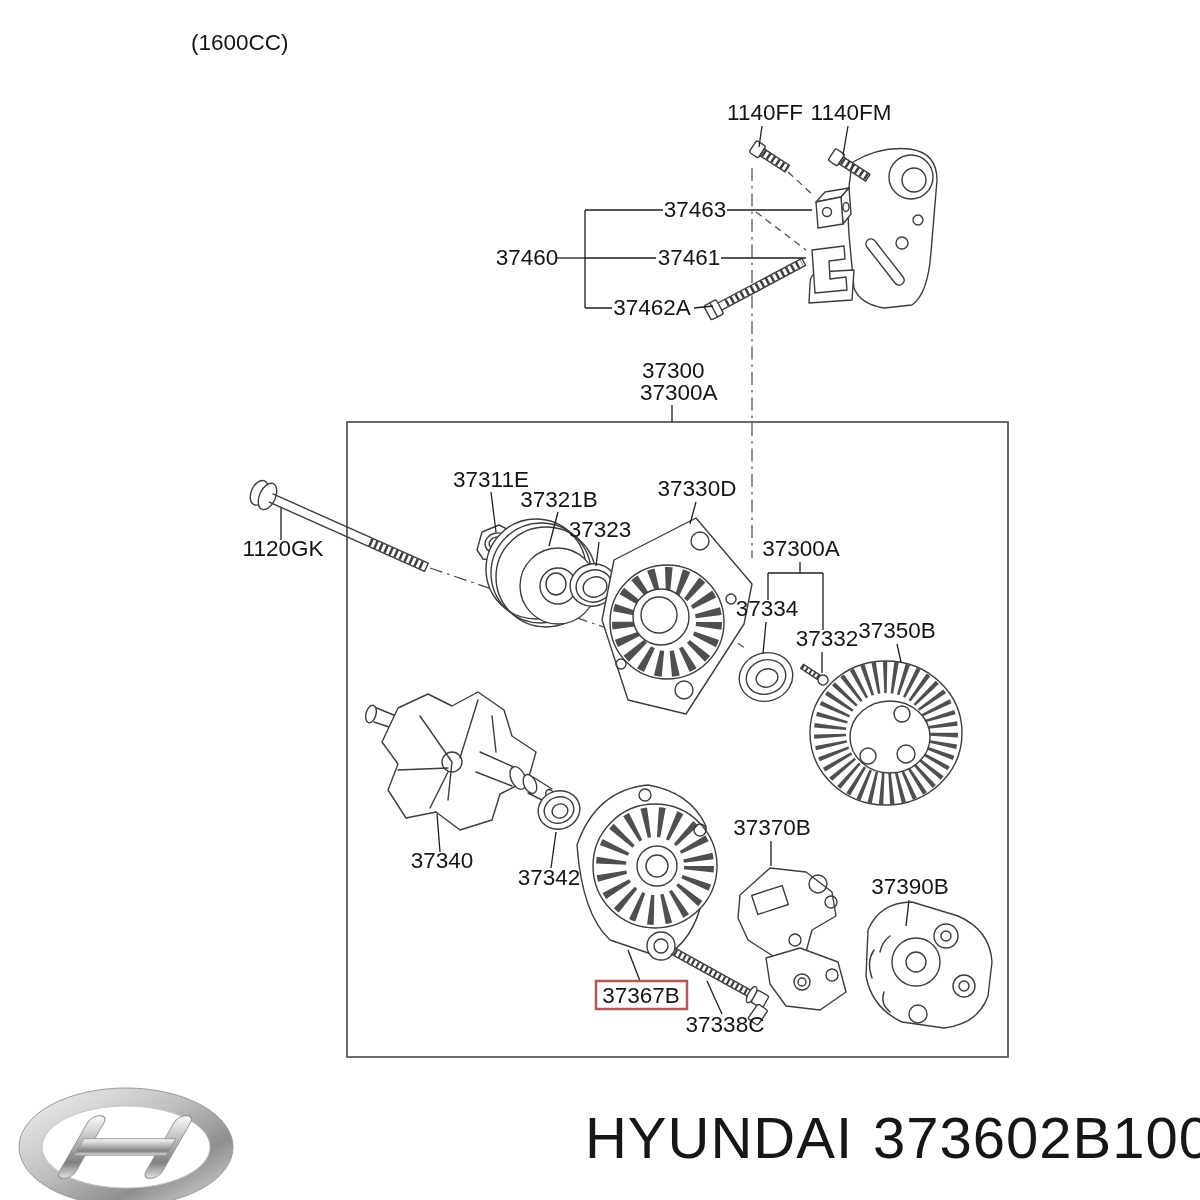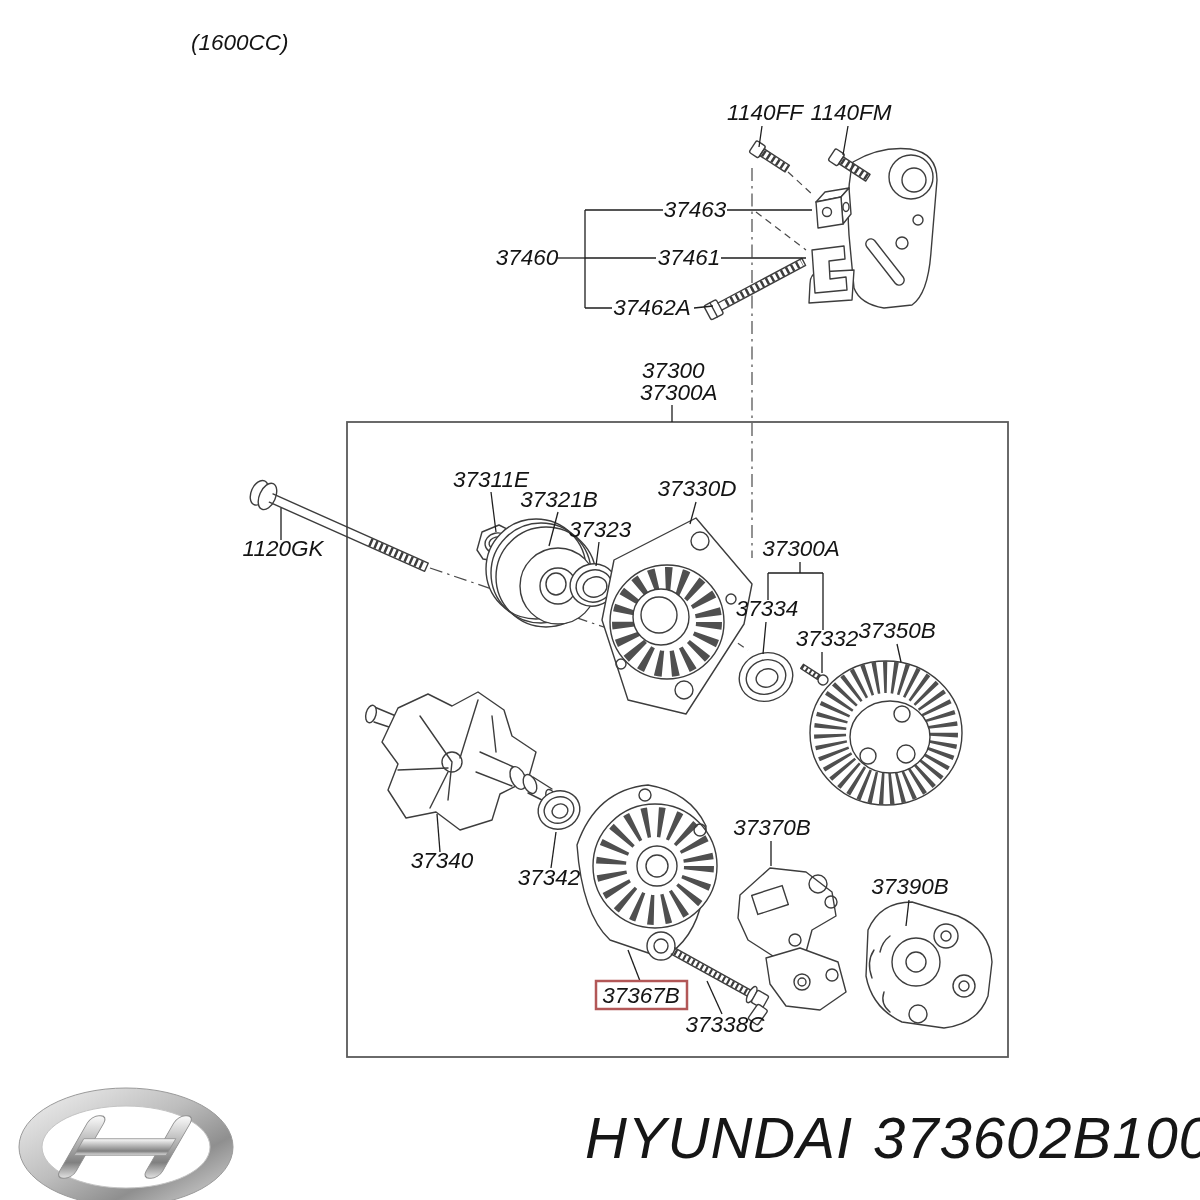--- a/index.html
+++ b/index.html
@@ -4,7 +4,7 @@
 <style>
   html,body{margin:0;padding:0;background:#ffffff;}
   #stage{position:relative;width:1200px;height:1200px;background:#fff;overflow:hidden;
-         font-family:"Liberation Sans",sans-serif;font-style:italic;}
+         font-family:"Liberation Sans",sans-serif;}
   svg{display:block;}
   .lbl{font-family:"Liberation Sans",sans-serif;font-size:22.5px;fill:#141414;}
   .lbl2{font-family:"Liberation Sans",sans-serif;font-size:58px;fill:#161616;letter-spacing:1px;}

